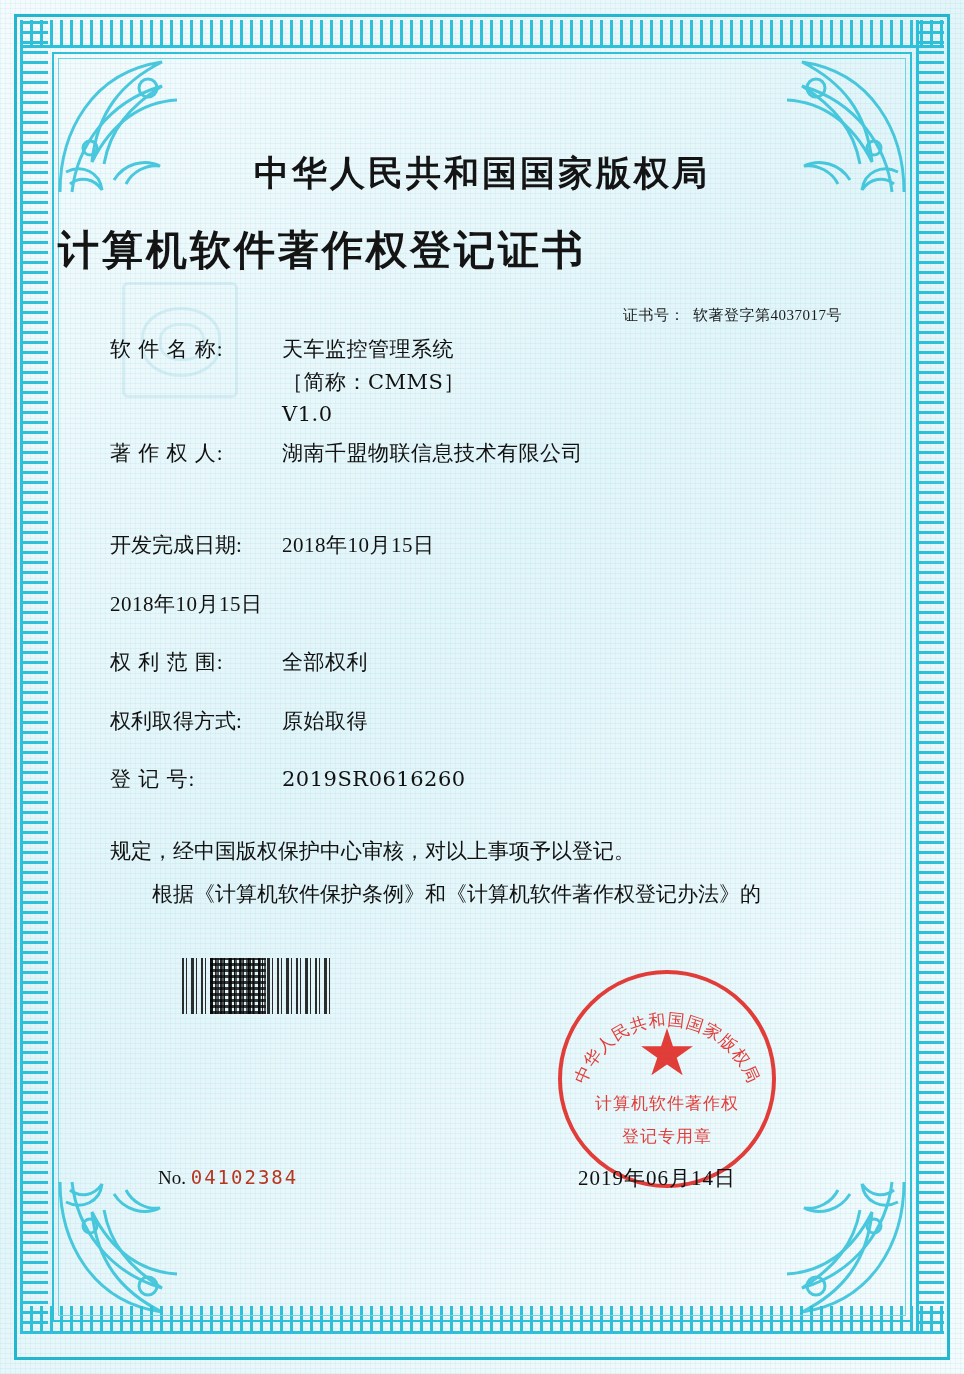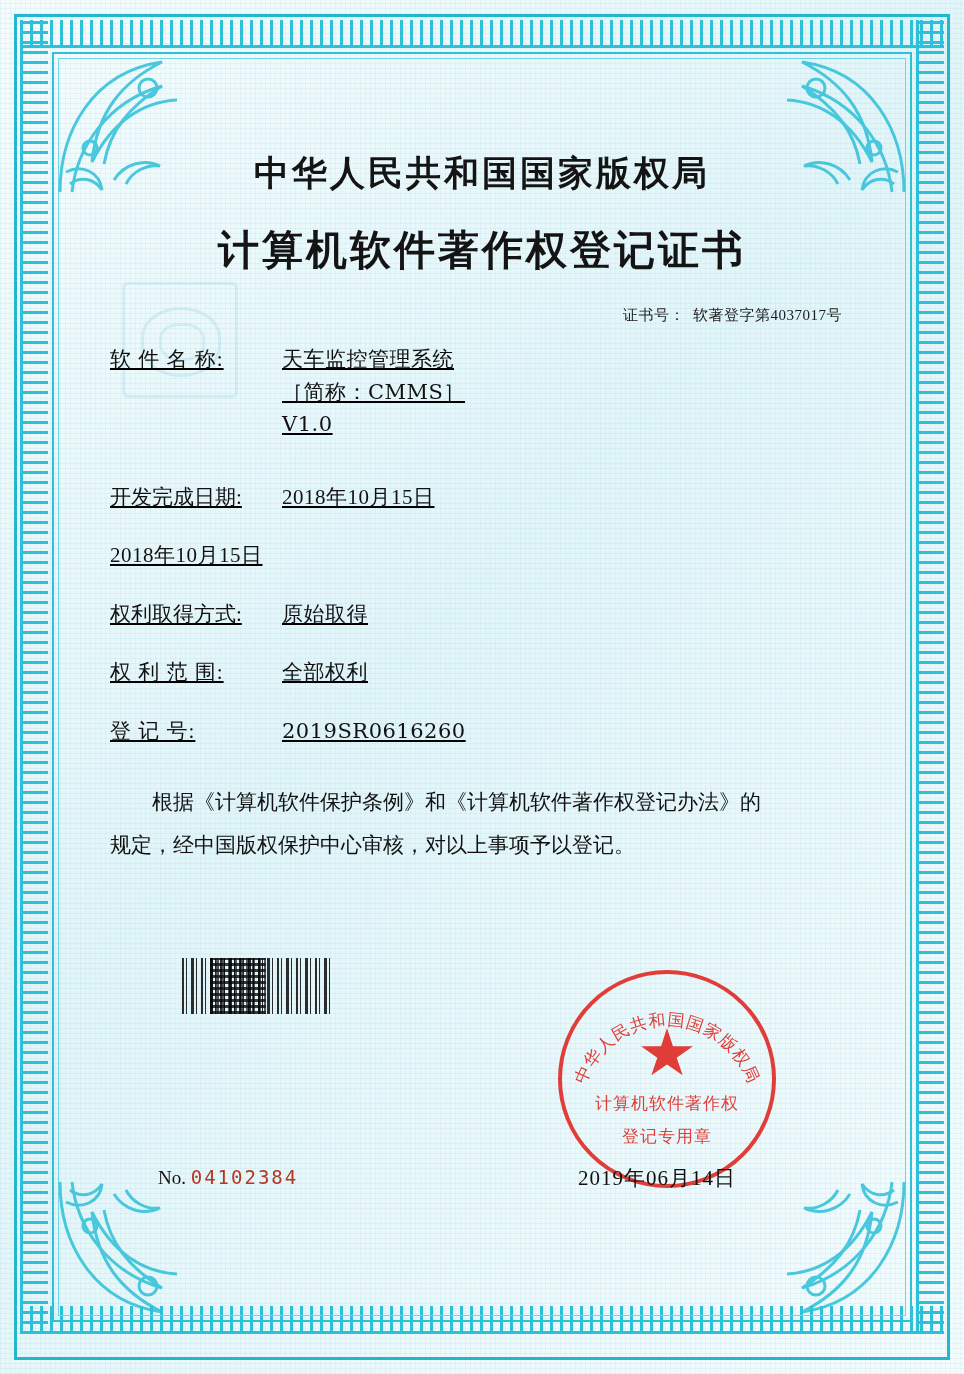--- a/index.html
+++ b/index.html
@@ -148,7 +148,7 @@
     font-family: "DejaVu Serif", "Liberation Serif", serif;
   }
   .title-sub {
-    text-align: center;
+    text-align: left;
     font-size: 41px;
     letter-spacing: 3px;
     font-weight: bold;

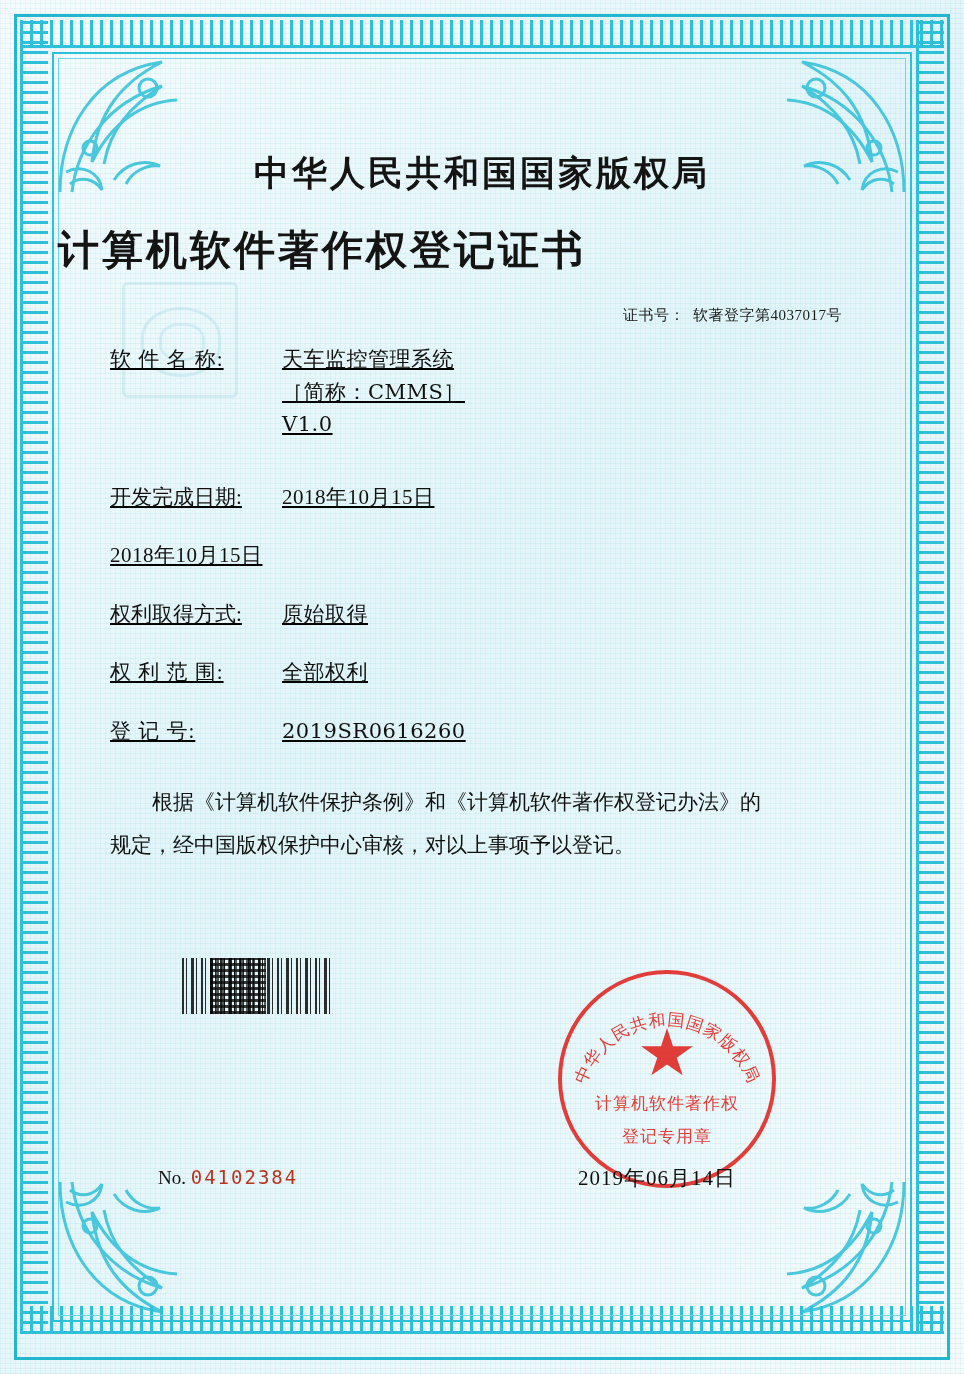--- a/index.html
+++ b/index.html
@@ -168,10 +168,9 @@
   .cert-no .lbl { margin-right: 8px; font-family: Liberation Mono, monospace; }
 
   .fields {
-    margin-top: 18px;
+    margin-top: 8px;
     padding-left: 52px;
     padding-right: 40px;
-    text-decoration: underline;
   }
   .field-row {
     display: flex;

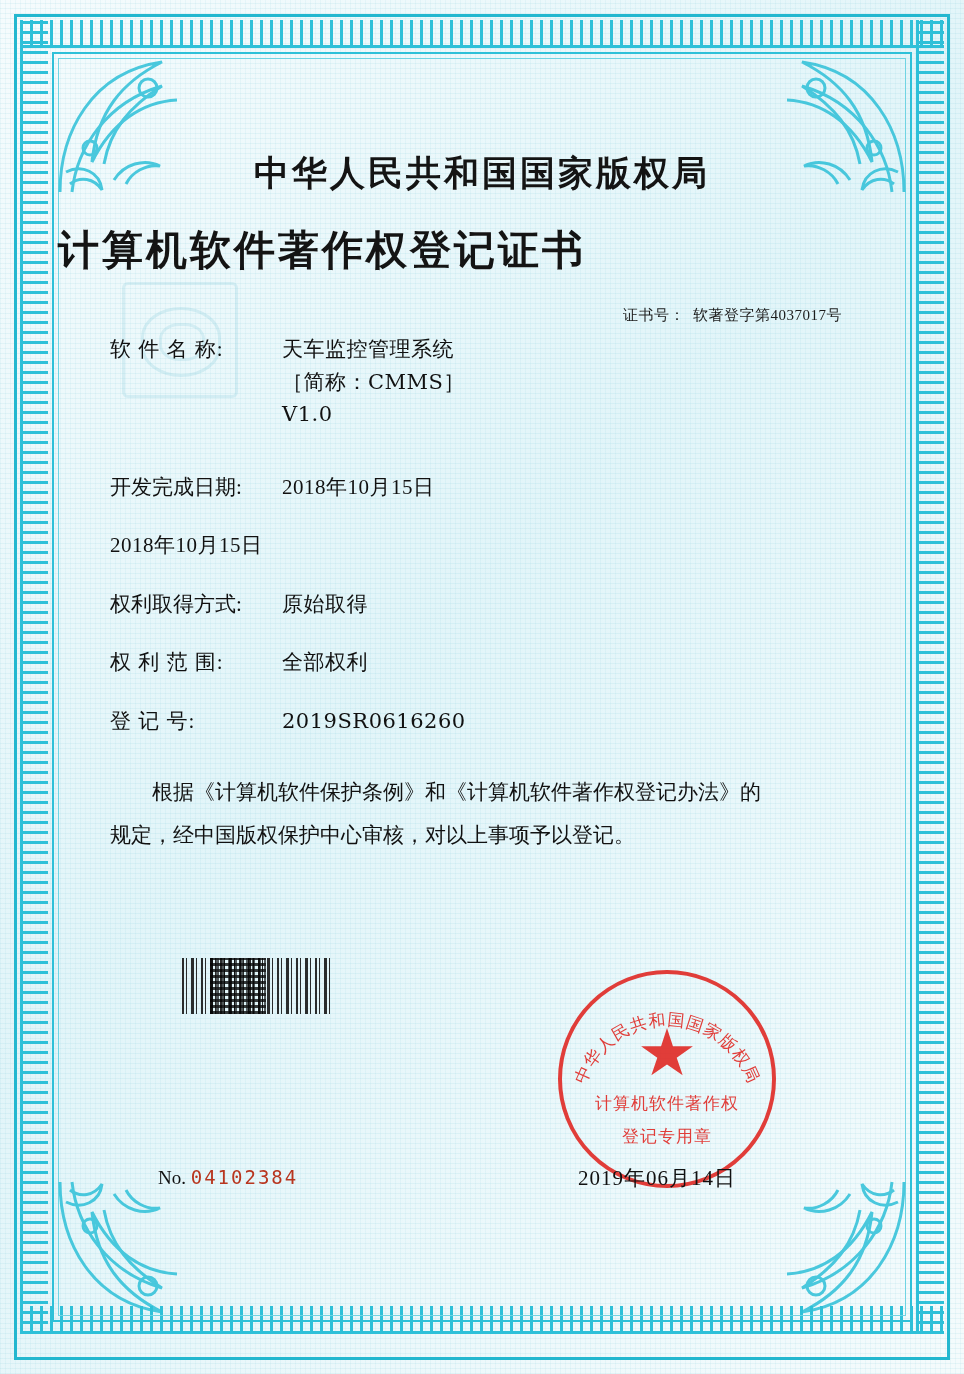--- a/index.html
+++ b/index.html
@@ -381,6 +381,10 @@
         </div>
       </div>
 
+      <div class="field-row spaced">
+        <div class="field-label">著 作 权 人:</div>
+        <div class="field-value">湖南千盟物联信息技术有限公司</div>
+      </div>
 
       <div class="gap-lg"></div>
 

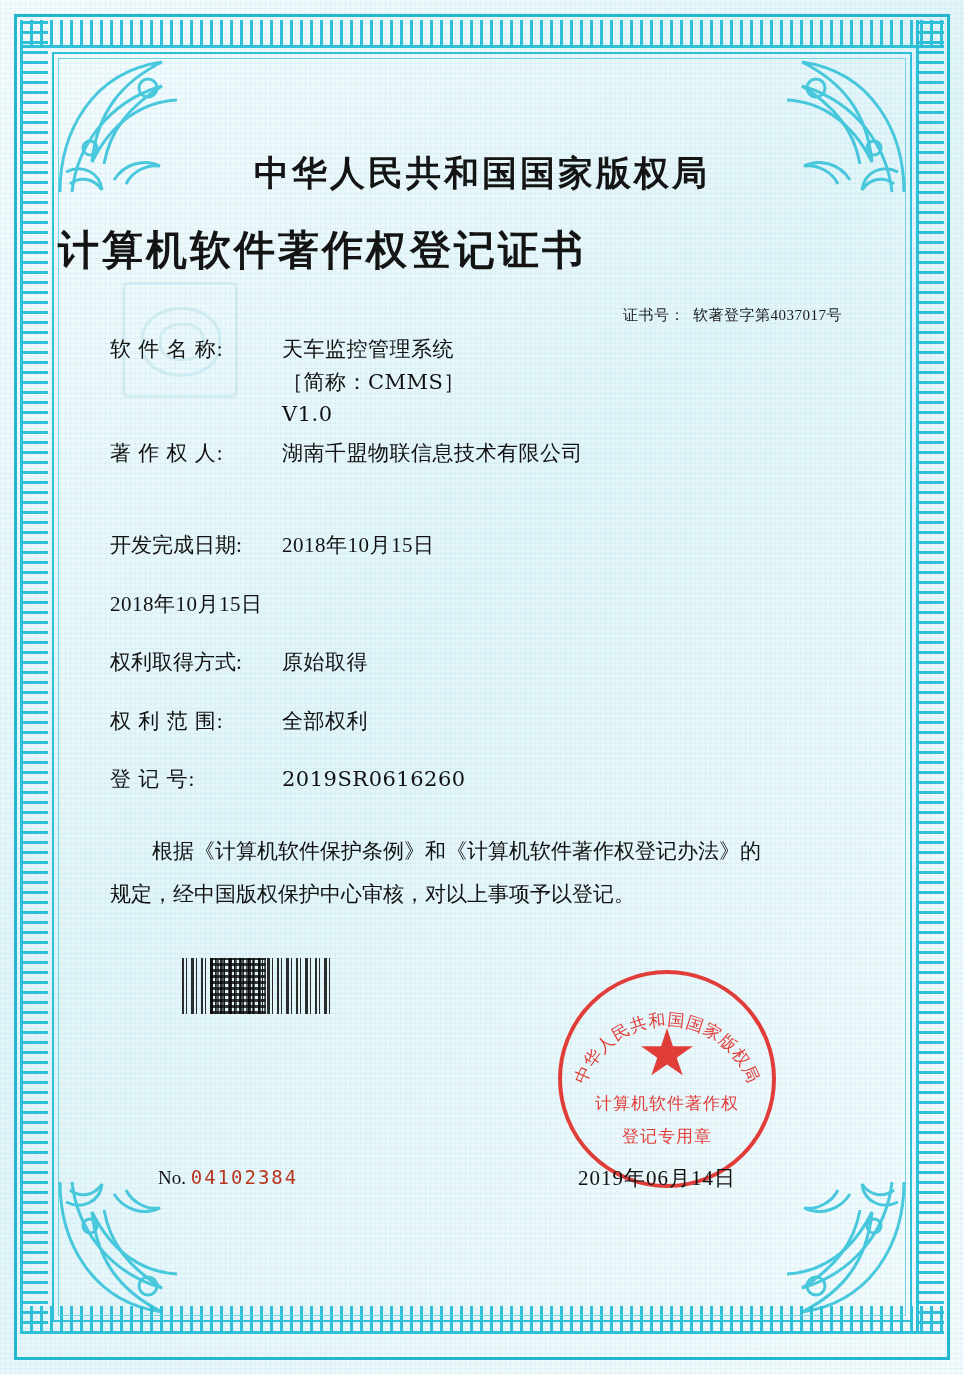--- a/index.html
+++ b/index.html
@@ -398,13 +398,13 @@
       </div>
 
       <div class="field-row spaced">
+        <div class="field-label">权 利 范 围:</div>
+        <div class="field-value">全部权利</div>
+      </div>
+
+      <div class="field-row spaced">
         <div class="field-label wide">权利取得方式:</div>
         <div class="field-value">原始取得</div>
-      </div>
-
-      <div class="field-row spaced">
-        <div class="field-label">权 利 范 围:</div>
-        <div class="field-value">全部权利</div>
       </div>
 
       <div class="field-row spaced">

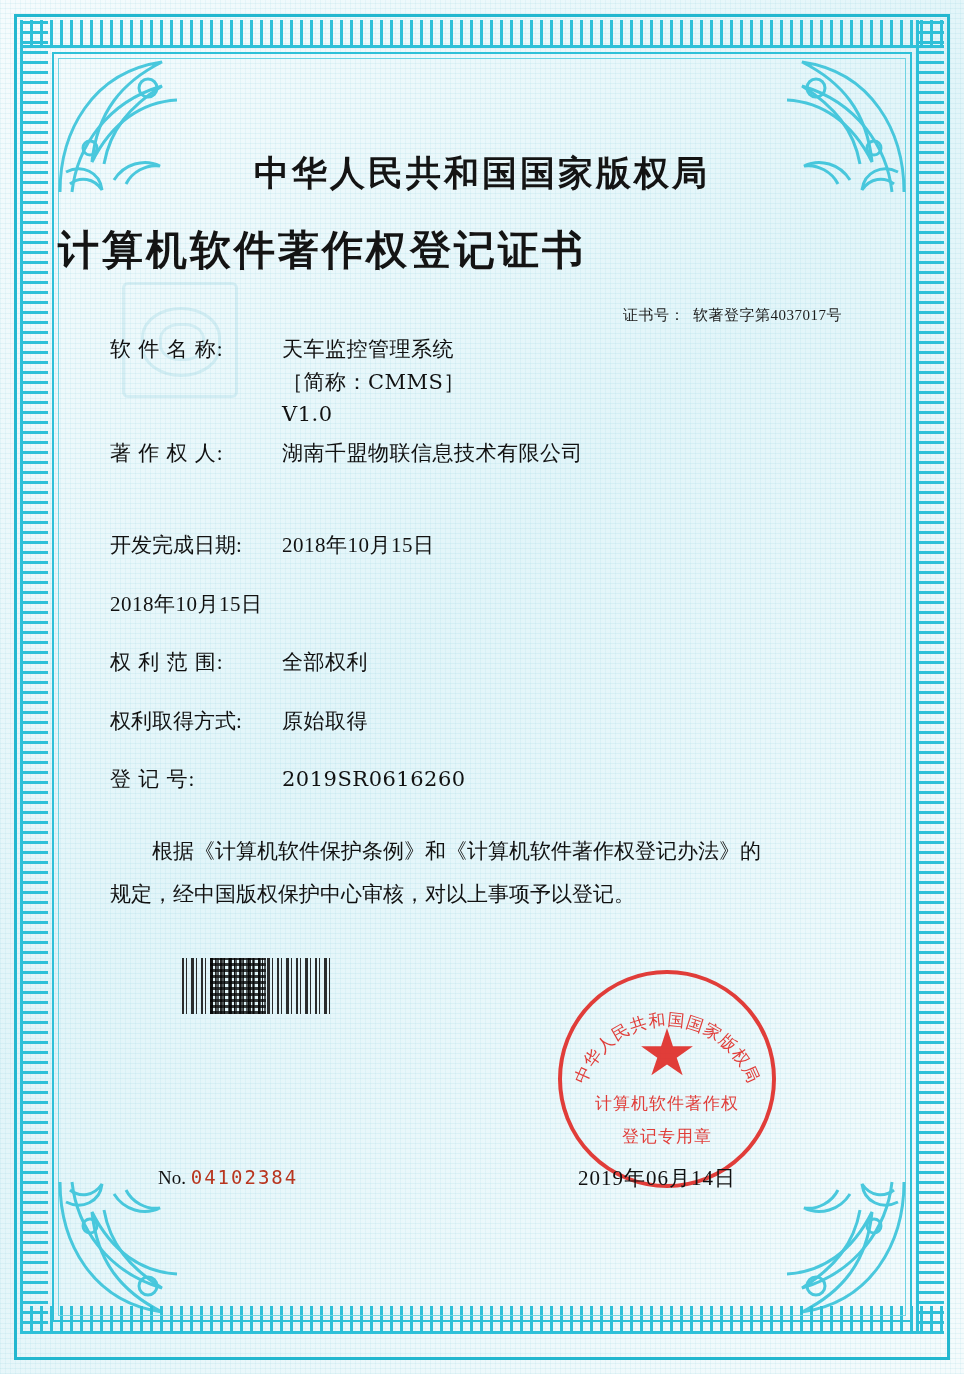--- a/index.html
+++ b/index.html
@@ -415,8 +415,8 @@
     </div>
 
     <div class="statement">
+      <div><span>规定，经中国版权保护中心审核，对以上事项予以登记。</span></div>
       <div><span class="indent"></span><span>根据《计算机软件保护条例》和《计算机软件著作权登记办法》的</span></div>
-      <div><span>规定，经中国版权保护中心审核，对以上事项予以登记。</span></div>
     </div>
 
     <div class="barcode"></div>

